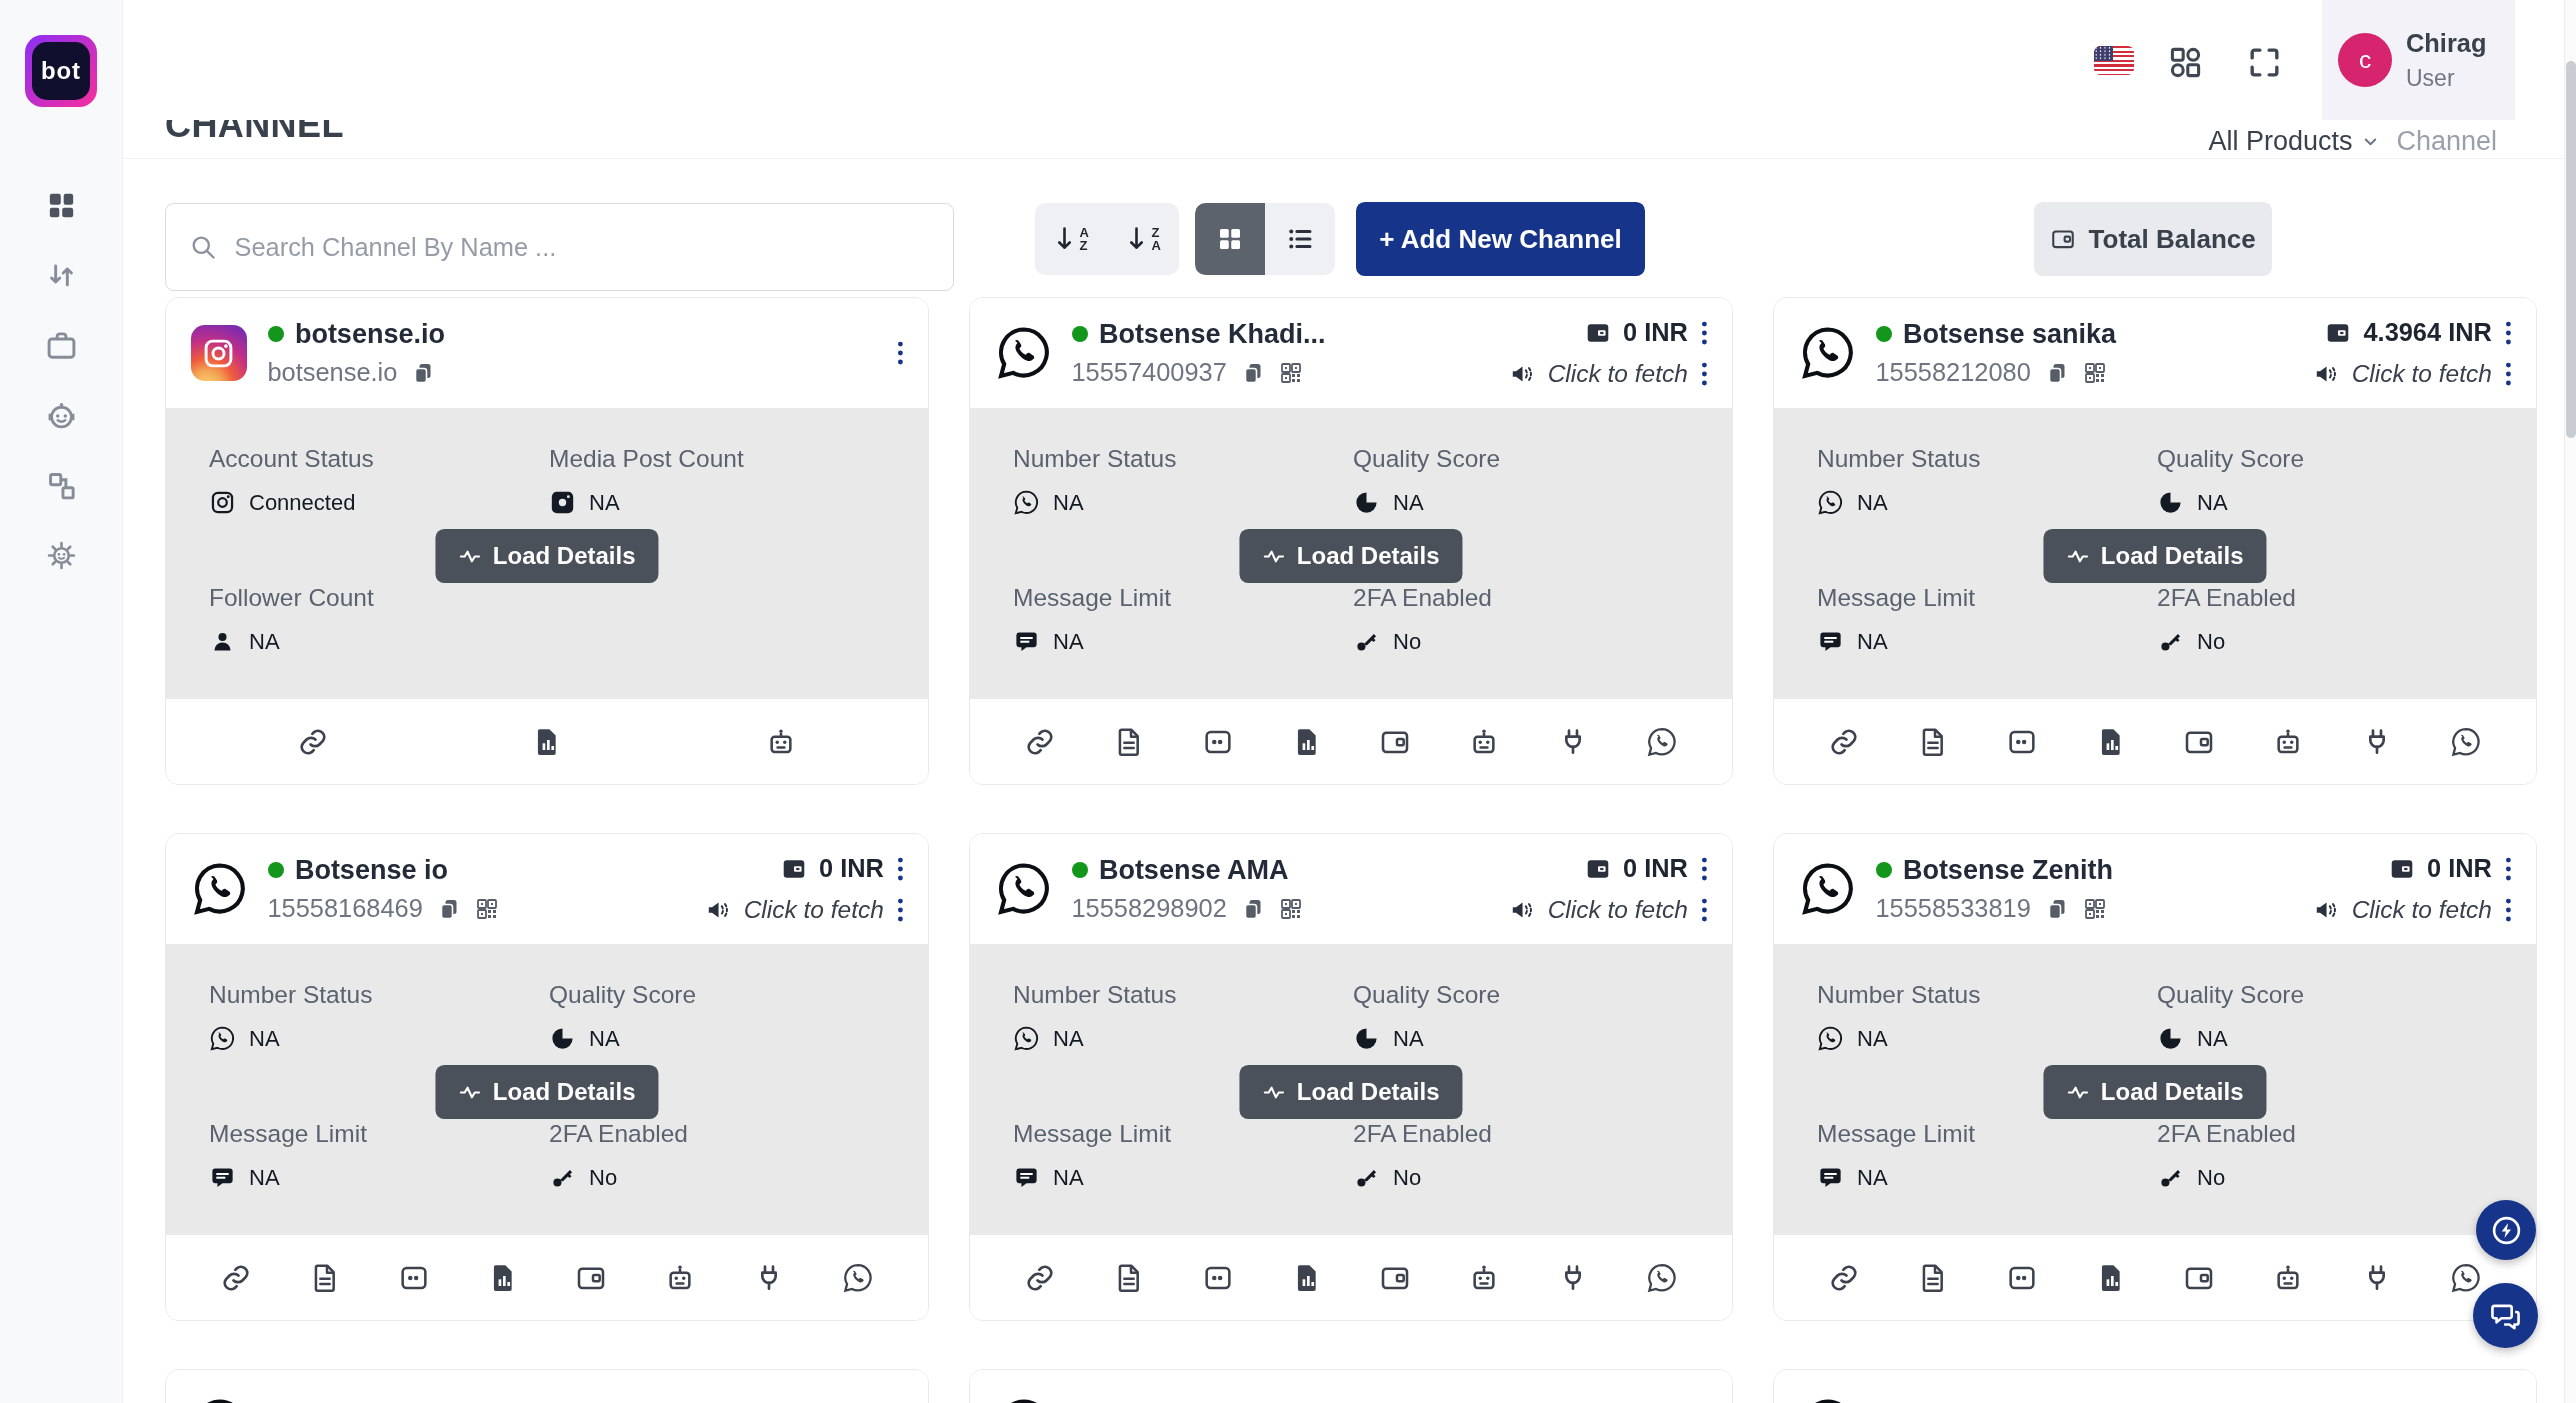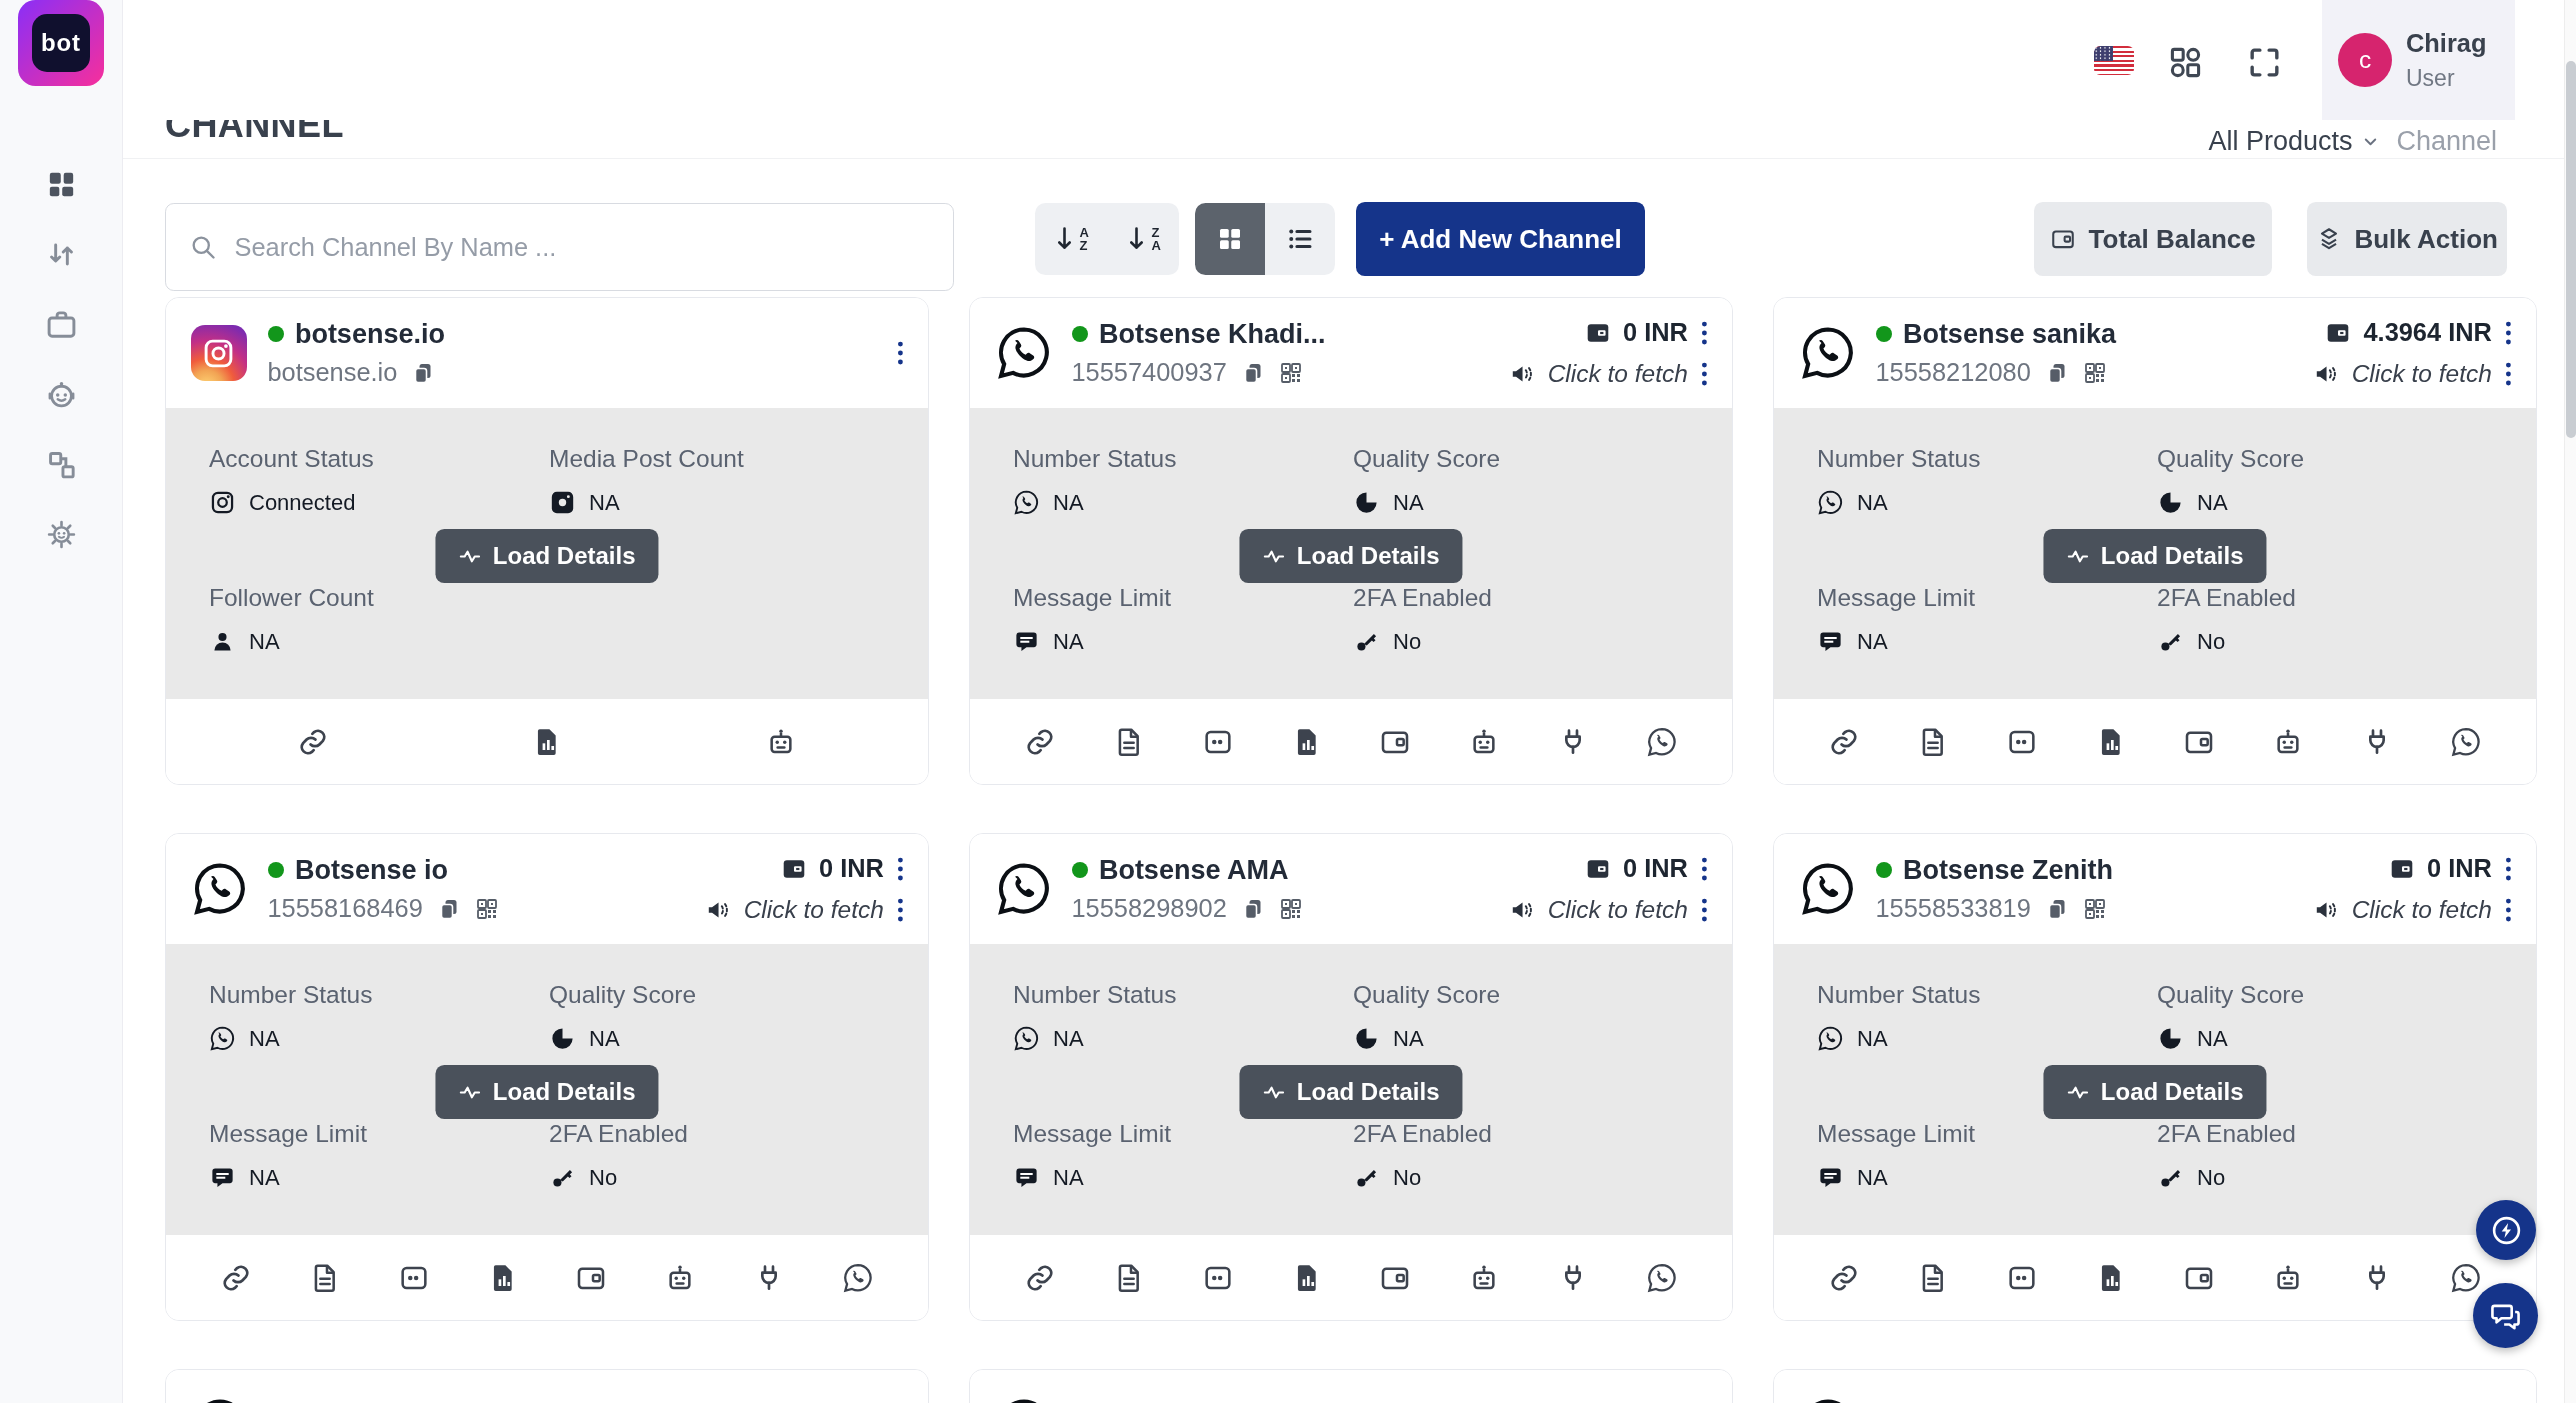--- a/index.html
+++ b/index.html
@@ -9,7 +9,7 @@
 
   
   .sidebar { position:absolute; left:0; top:0; width:123px; height:1404px; background:#f8f9fb; border-right:0.9px solid #ececf1; z-index:50; display:flex; flex-direction:column; align-items:center; }
-  .logo-wrap { padding:14px; border-radius:17.5px; background:linear-gradient(135deg,#8a2ff7,#f72f9b); }
+  .logo-wrap { margin-top:35px; padding:7px; border-radius:17.5px; background:linear-gradient(135deg,#8a2ff7,#f72f9b); }
   .logo { width:58px; height:58px; border-radius:15px; background:#10102e; color:#fff; display:grid; place-items:center; font-size:24px; font-weight:700; letter-spacing:0.9px; }
   .nav { margin-top:77px; display:flex; flex-direction:column; gap:28px; align-items:center; }
   .nav-item { width:42px; height:42px; display:grid; place-items:center; color:#868d98; cursor:pointer; }

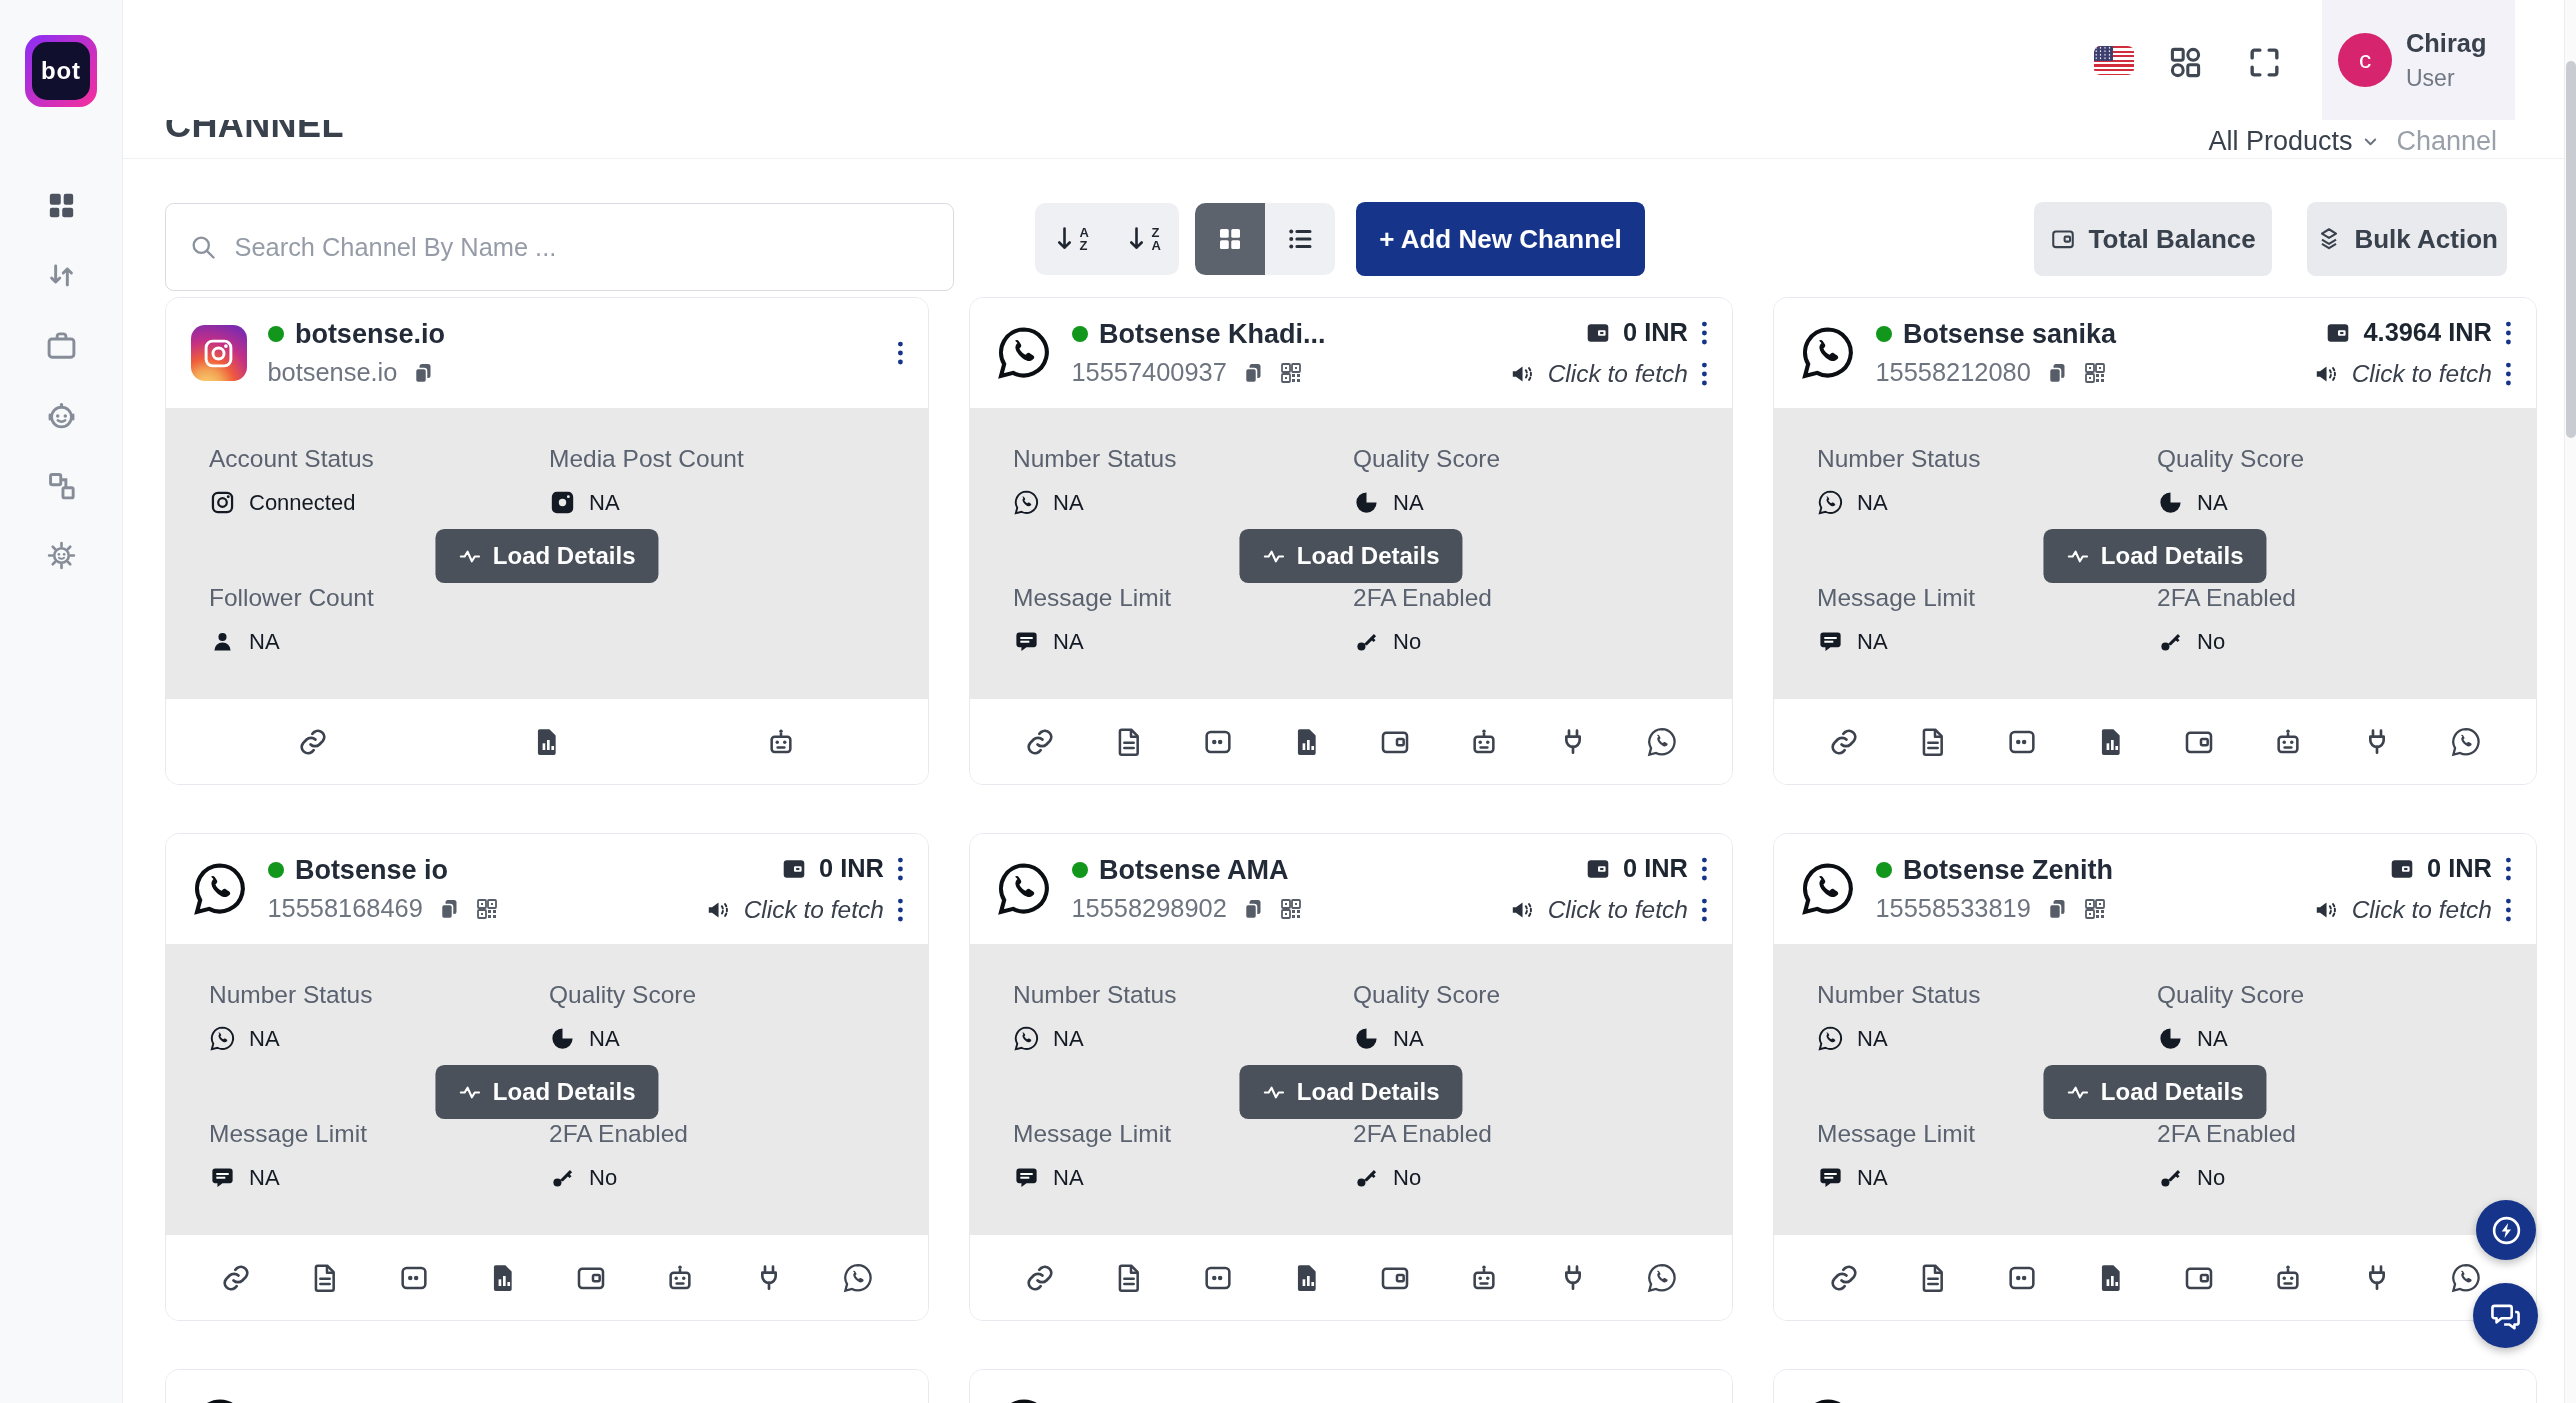--- a/index.html
+++ b/index.html
@@ -417,12 +417,6 @@
       </svg>
       <span>Total Balance</span>
     </button>
-  <button class="btn btn-gray btn-bulk">
-      <svg viewBox="0 0 30 30" width="26" height="26">
-        <use href="#i-layers"></use>
-      </svg>
-      <span>Bulk Action</span>
-    </button>
 
   <div class="grid">
 

